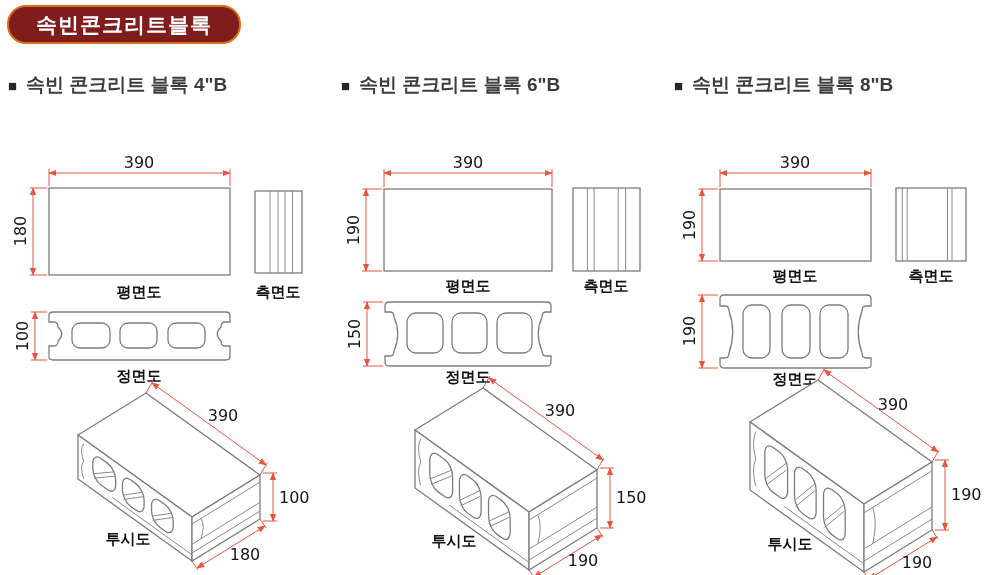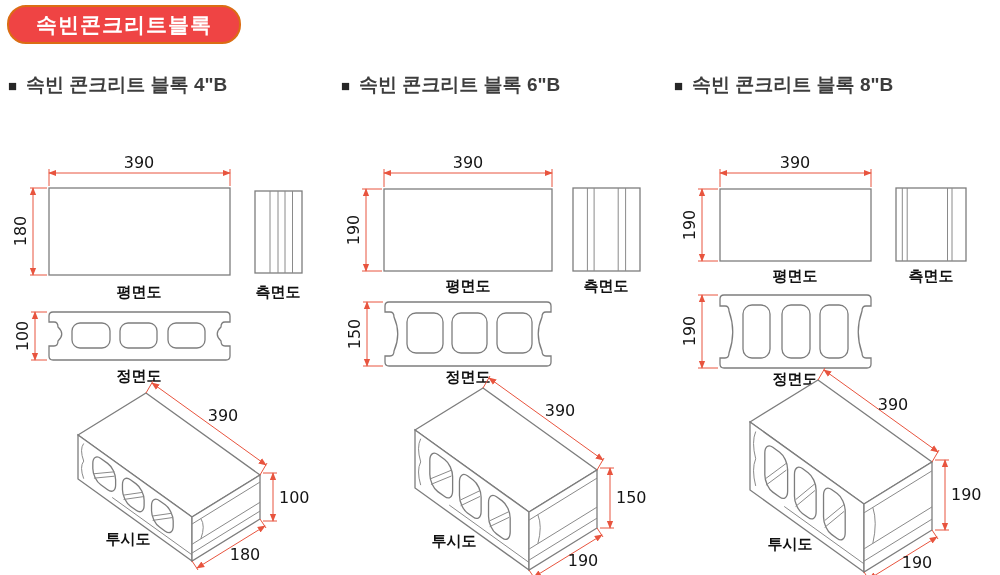--- a/index.html
+++ b/index.html
@@ -6,7 +6,7 @@
   .stage{position:relative;width:1000px;height:575px;background:#ffffff;overflow:hidden;
          font-family:"Liberation Sans",sans-serif;}
   .badge{position:absolute;left:7px;top:5px;height:35px;padding:0 27px;border-radius:19px;
-         background:#ef4444;border:2px solid #db6d14;display:flex;align-items:center;justify-content:center;}
+         background:#7f1d1d;border:2px solid #db6d14;display:flex;align-items:center;justify-content:center;}
   .badge span{color:#ffffff;font-weight:700;font-size:21px;letter-spacing:1px;}
   .hdr{position:absolute;top:72px;display:flex;align-items:center;gap:9px;}
   .bullet{font-size:15px;color:#262626;line-height:1;}

